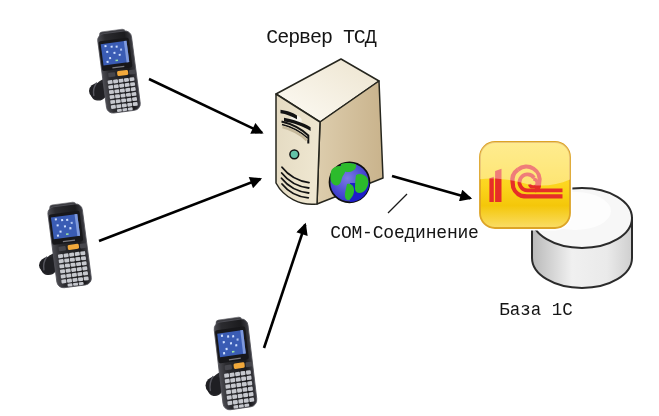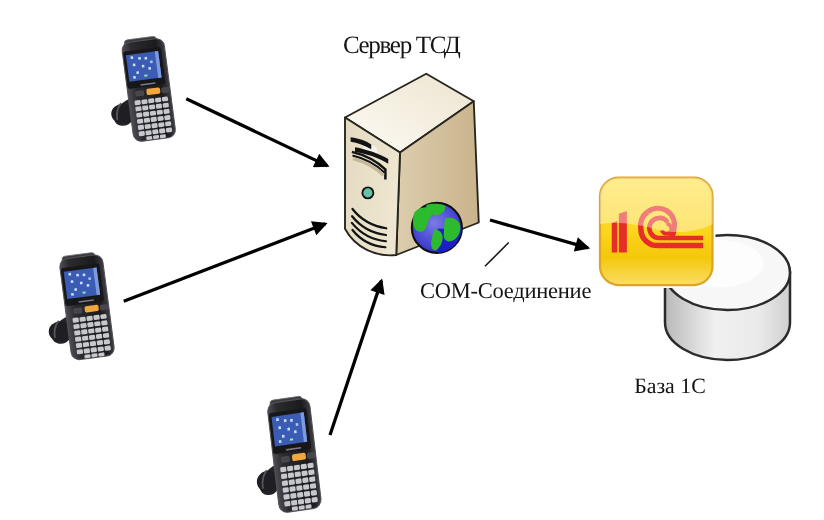--- a/index.html
+++ b/index.html
@@ -4,7 +4,7 @@
 <style>
   html,body{margin:0;padding:0;background:#ffffff;}
   #stage{position:relative;width:659px;height:416px;background:#fff;overflow:hidden;
-         font-family:Liberation Serif, serif;}
+         font-family:Liberation Mono, monospace;}
 </style>
 </head>
 <body>

